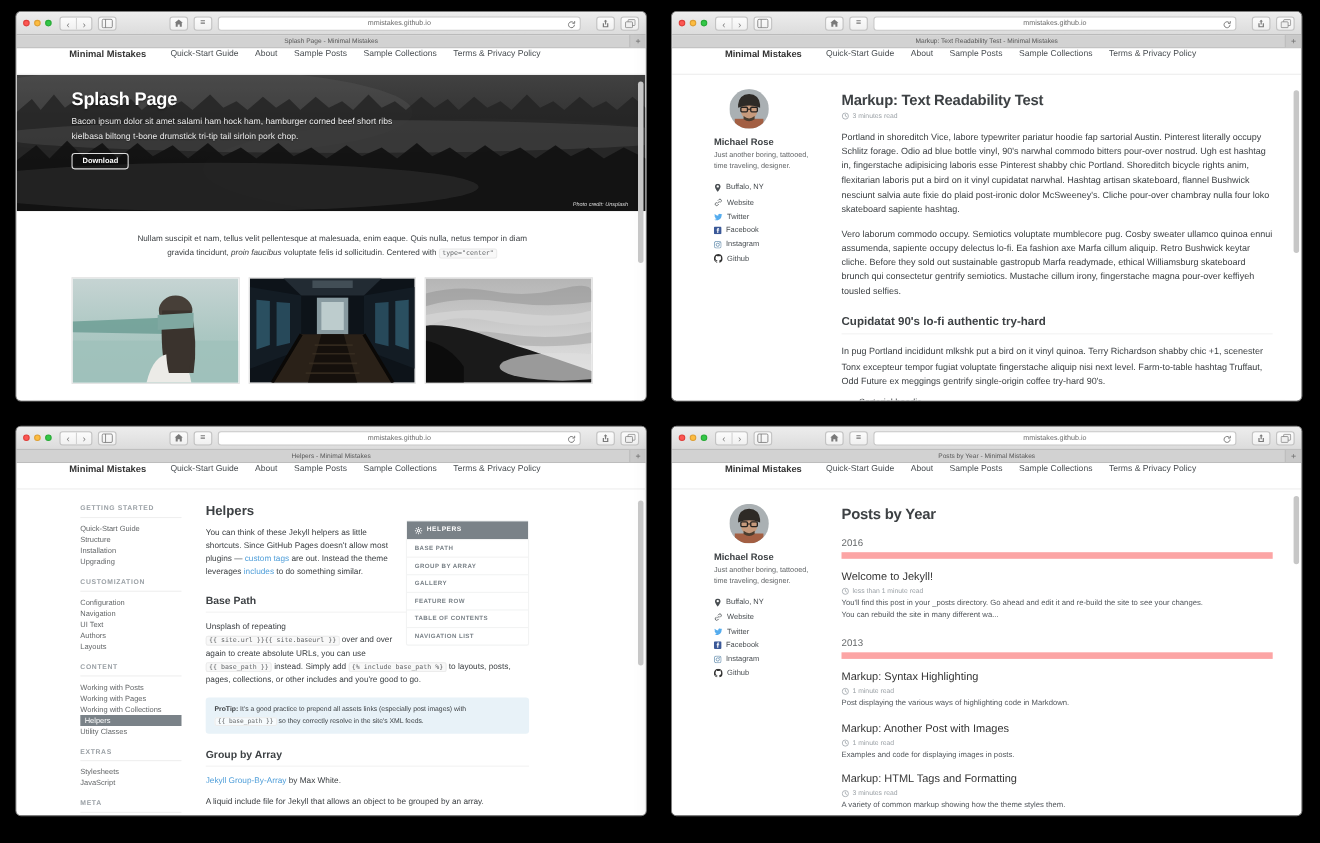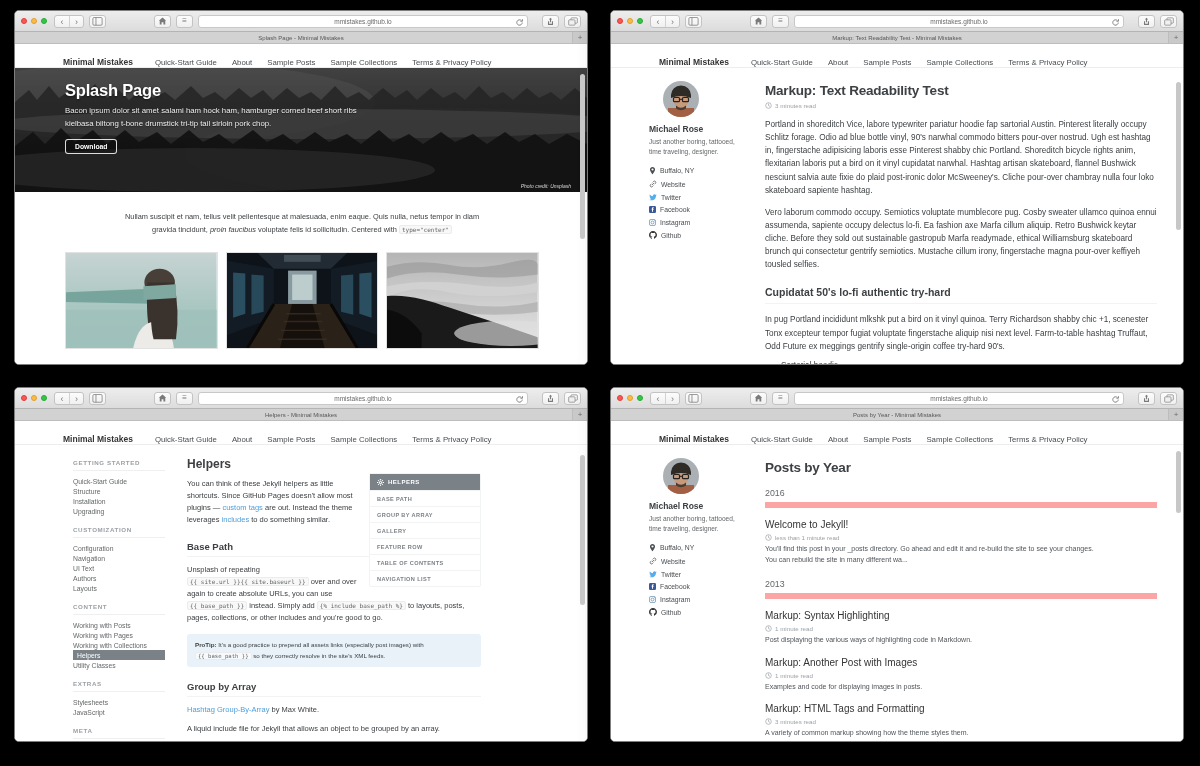--- a/index.html
+++ b/index.html
@@ -31,7 +31,7 @@
   .viewport{position:relative;height:320px;background:#fff;overflow:hidden}
   .sb{position:absolute;width:5px;right:2px;border-radius:3px;background:#c7c7c7;z-index:9}
   
-  .masthead{height:24px;border-bottom:1px solid #ededed;display:flex;align-items:flex-end;padding:0 16px 0 48px}
+  .masthead{height:24px;border-bottom:1px solid #ededed;display:flex;align-items:flex-start;padding:0 16px 0 48px}
   .brand{font-size:8.5px;font-weight:bold;color:#343434;margin-right:22px}
   .navlink{font-size:7.8px;color:#494e52;margin-right:15px}
   

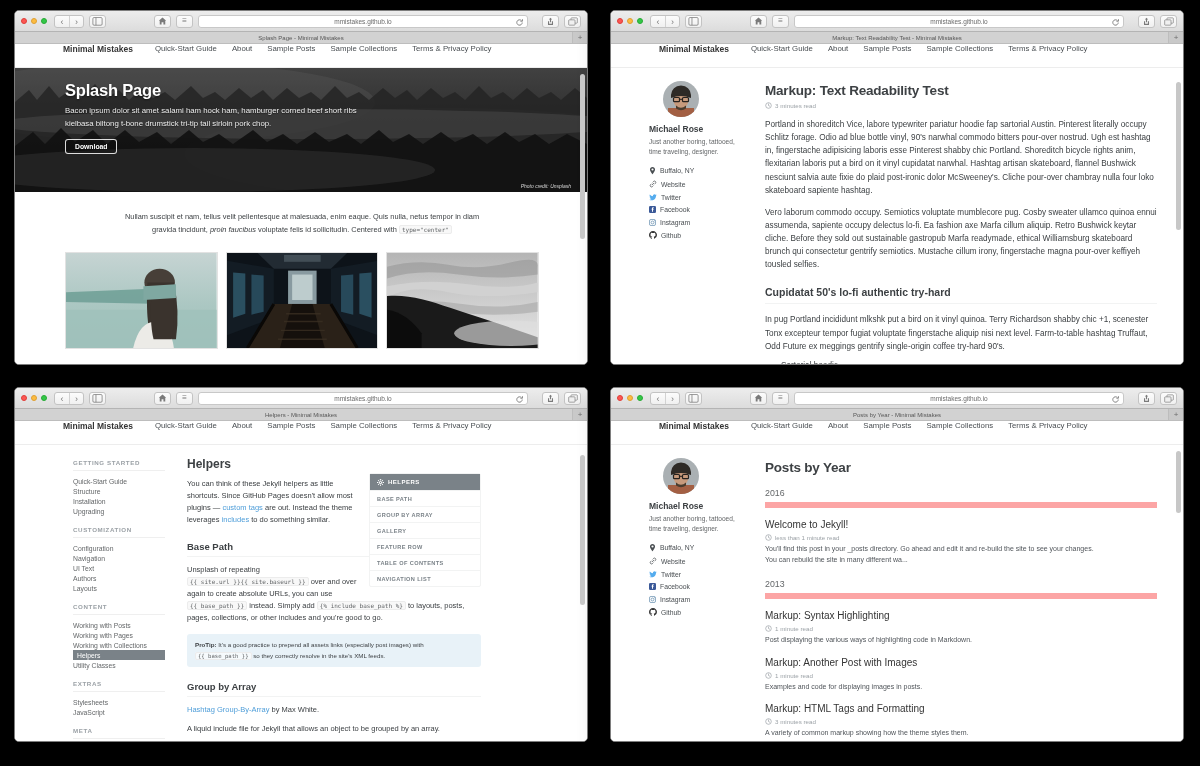--- a/index.html
+++ b/index.html
@@ -369,7 +369,7 @@
           </div>
         <p>Portland in shoreditch Vice, labore typewriter pariatur hoodie fap sartorial Austin. Pinterest literally occupy Schlitz forage. Odio ad blue bottle vinyl, 90's narwhal commodo bitters pour-over nostrud. Ugh est hashtag in, fingerstache adipisicing laboris esse Pinterest shabby chic Portland. Shoreditch bicycle rights anim, flexitarian laboris put a bird on it vinyl cupidatat narwhal. Hashtag artisan skateboard, flannel Bushwick nesciunt salvia aute fixie do plaid post-ironic dolor McSweeney's. Cliche pour-over chambray nulla four loko skateboard sapiente hashtag.</p>
         <p>Vero laborum commodo occupy. Semiotics voluptate mumblecore pug. Cosby sweater ullamco quinoa ennui assumenda, sapiente occupy delectus lo-fi. Ea fashion axe Marfa cillum aliquip. Retro Bushwick keytar cliche. Before they sold out sustainable gastropub Marfa readymade, ethical Williamsburg skateboard brunch qui consectetur gentrify semiotics. Mustache cillum irony, fingerstache magna pour-over keffiyeh tousled selfies.</p>
-        <div class="art-h2">Cupidatat 50's lo-fi authentic try-hard</div>
+        <div class="art-h2">Cupidatat 90's lo-fi authentic try-hard</div>
         <p>In pug Portland incididunt mlkshk put a bird on it vinyl quinoa. Terry Richardson shabby chic +1, scenester Tonx excepteur tempor fugiat voluptate fingerstache aliquip nisi next level. Farm-to-table hashtag Truffaut, Odd Future ex meggings gentrify single-origin coffee try-hard 90's.</p>
         <ul class="bullets">
           <li>Sartorial hoodie</li>

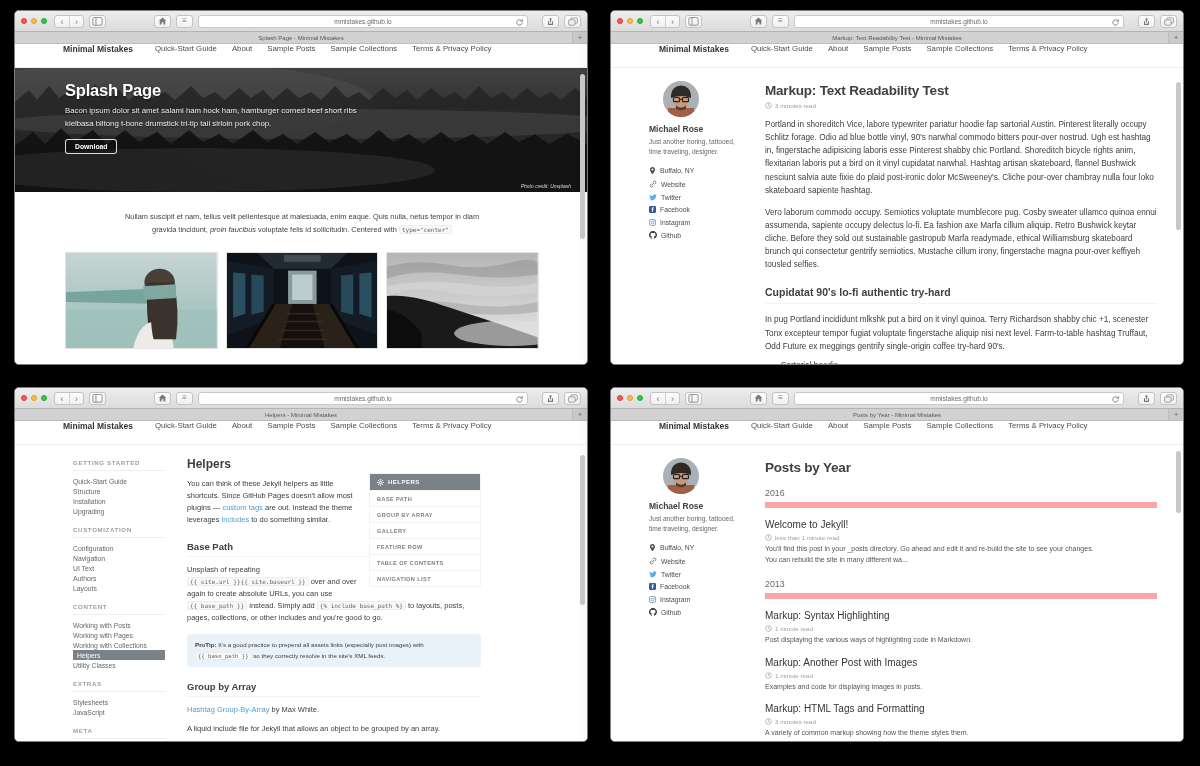--- a/index.html
+++ b/index.html
@@ -497,7 +497,7 @@
         <p><span>Unsplash of repeating </span><code class="chip">{{ site.url }}{{ site.baseurl }}</code><span> over and over again to create absolute URLs, you can use </span><code class="chip">{{ base_path }}</code><span> instead. Simply add </span><code class="chip">{% include base_path %}</code><span> to layouts, posts, pages, collections, or other includes and you're good to go.</span></p>
         <div class="notice"><b>ProTip:</b><span> It's a good practice to prepend all assets links (especially post images) with </span><code class="chip">{{ base_path }}</code><span> so they correctly resolve in the site's XML feeds.</span></div>
         <div class="docs-h2">Group by Array</div>
-        <p><span class="link">Hashtag Group-By-Array</span><span> by Max White.</span></p>
+        <p><span class="link">Jekyll Group-By-Array</span><span> by Max White.</span></p>
         <p>A liquid include file for Jekyll that allows an object to be grouped by an array.</p>
 
       </div>

